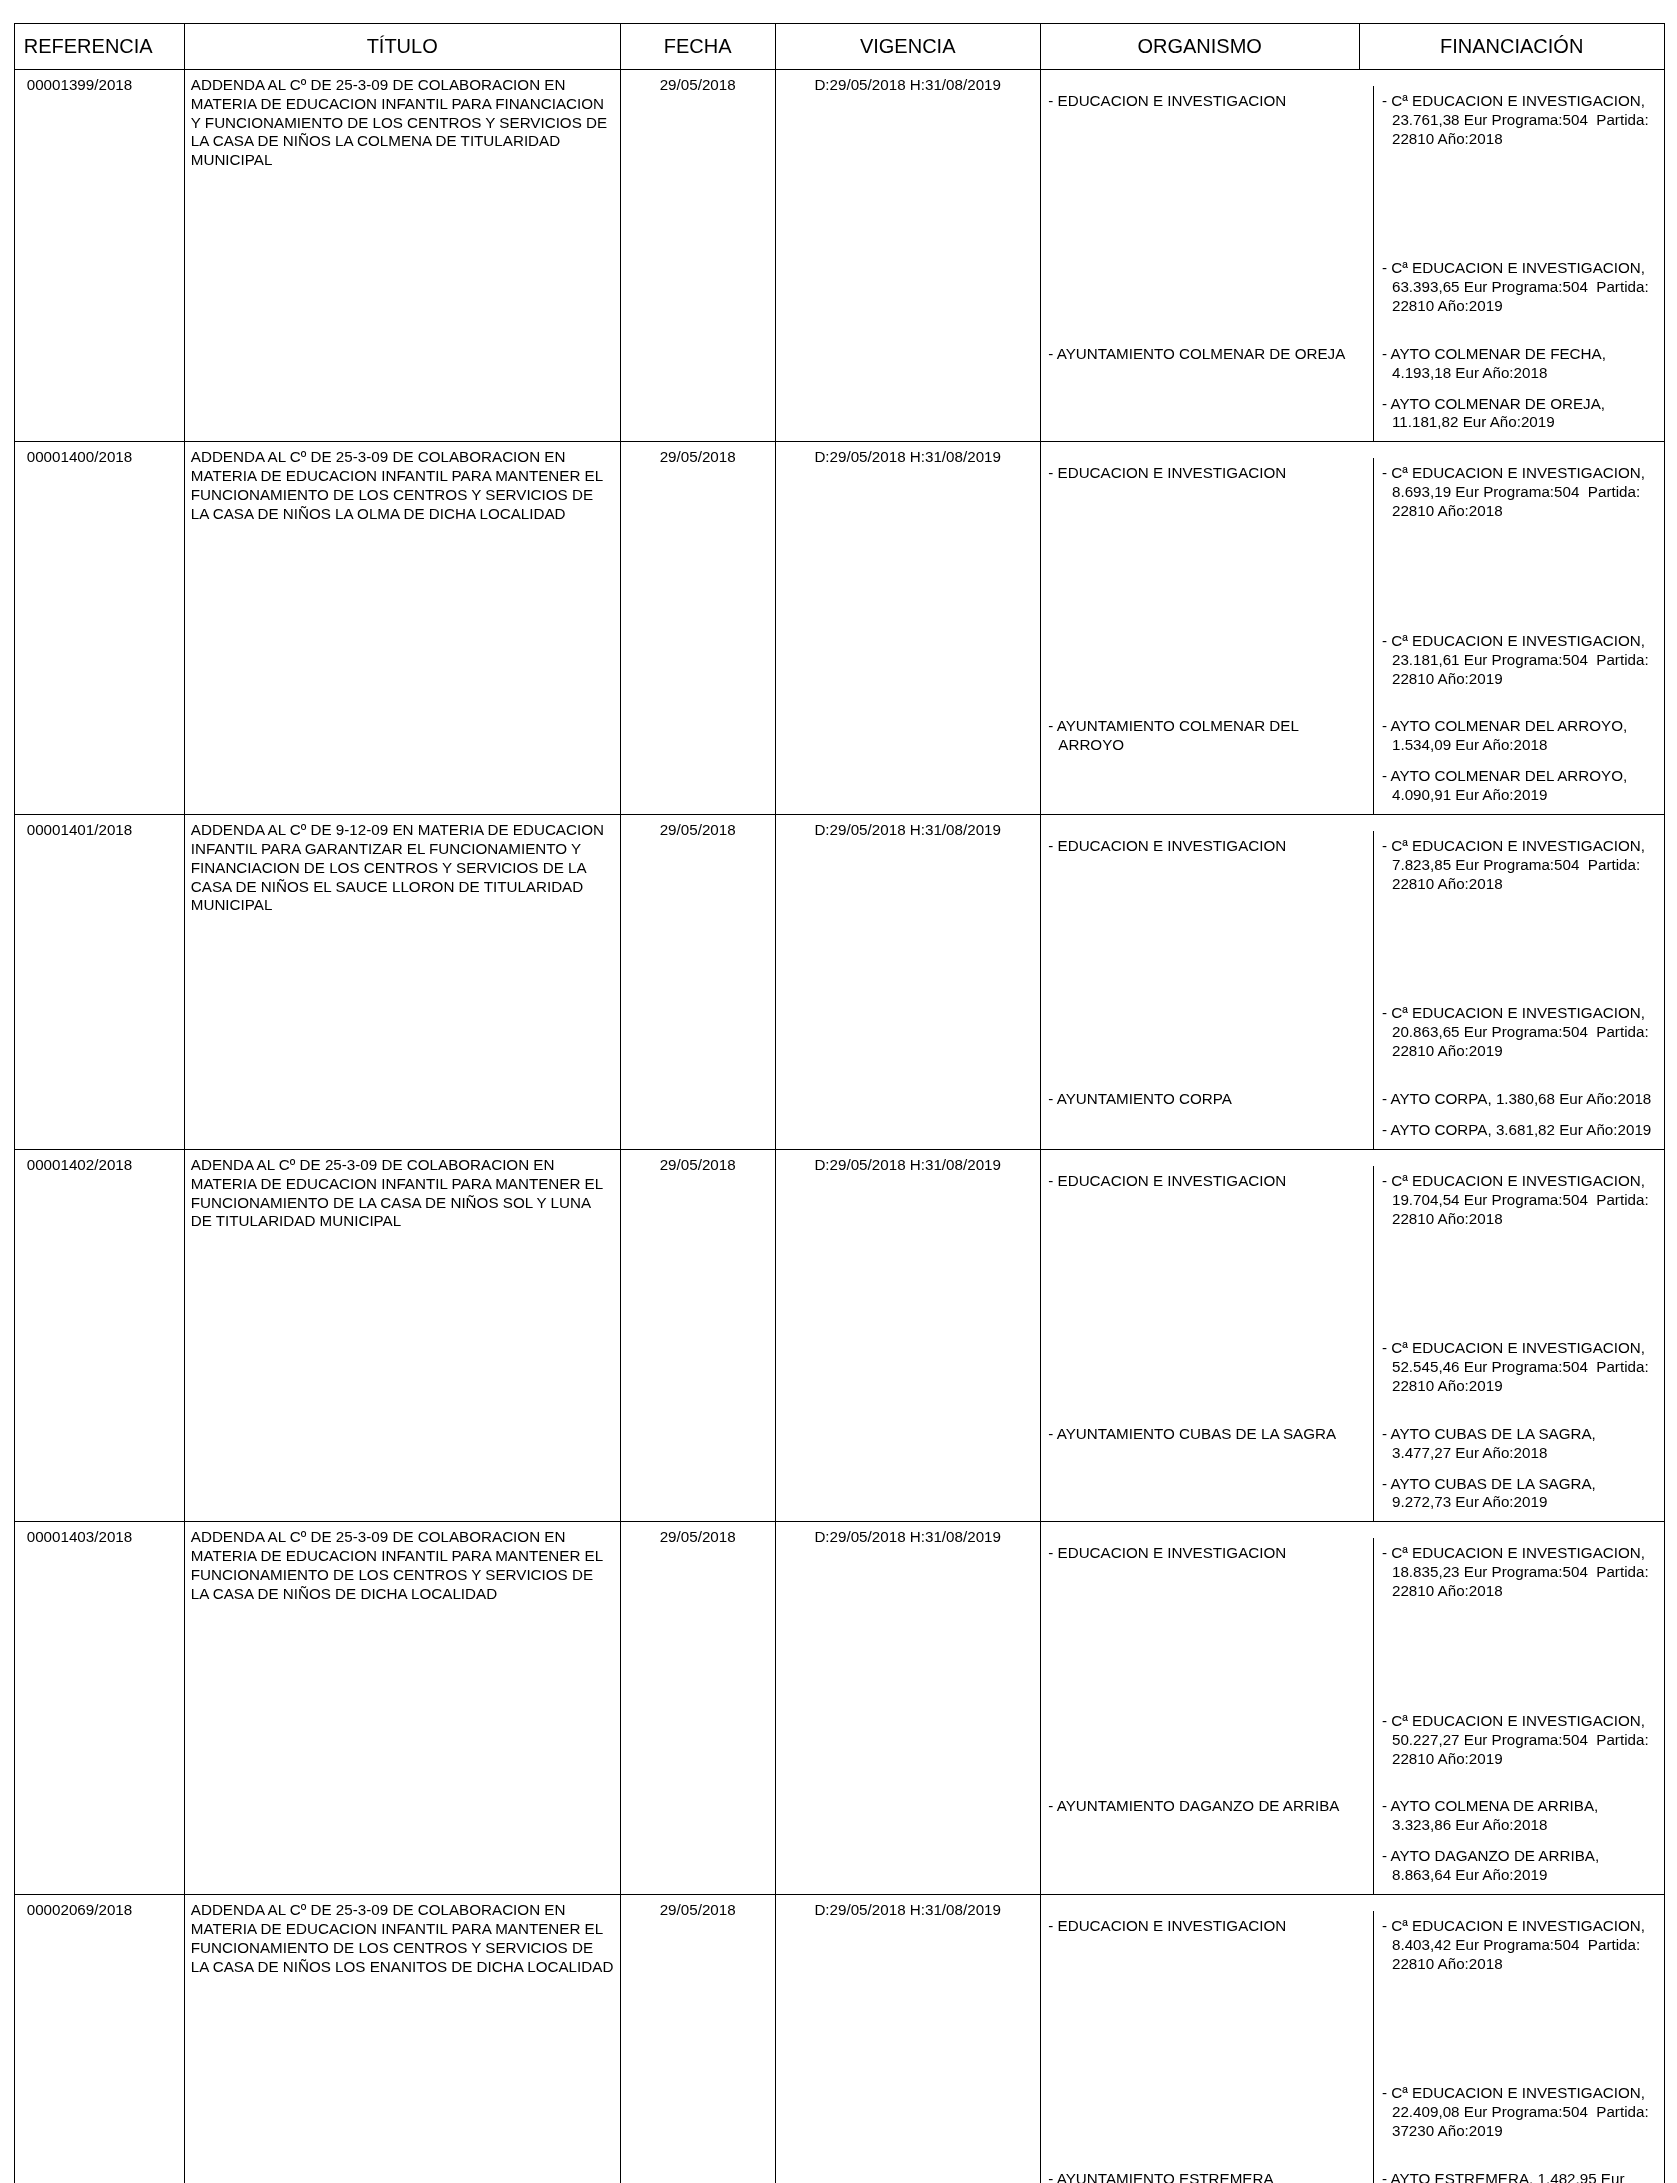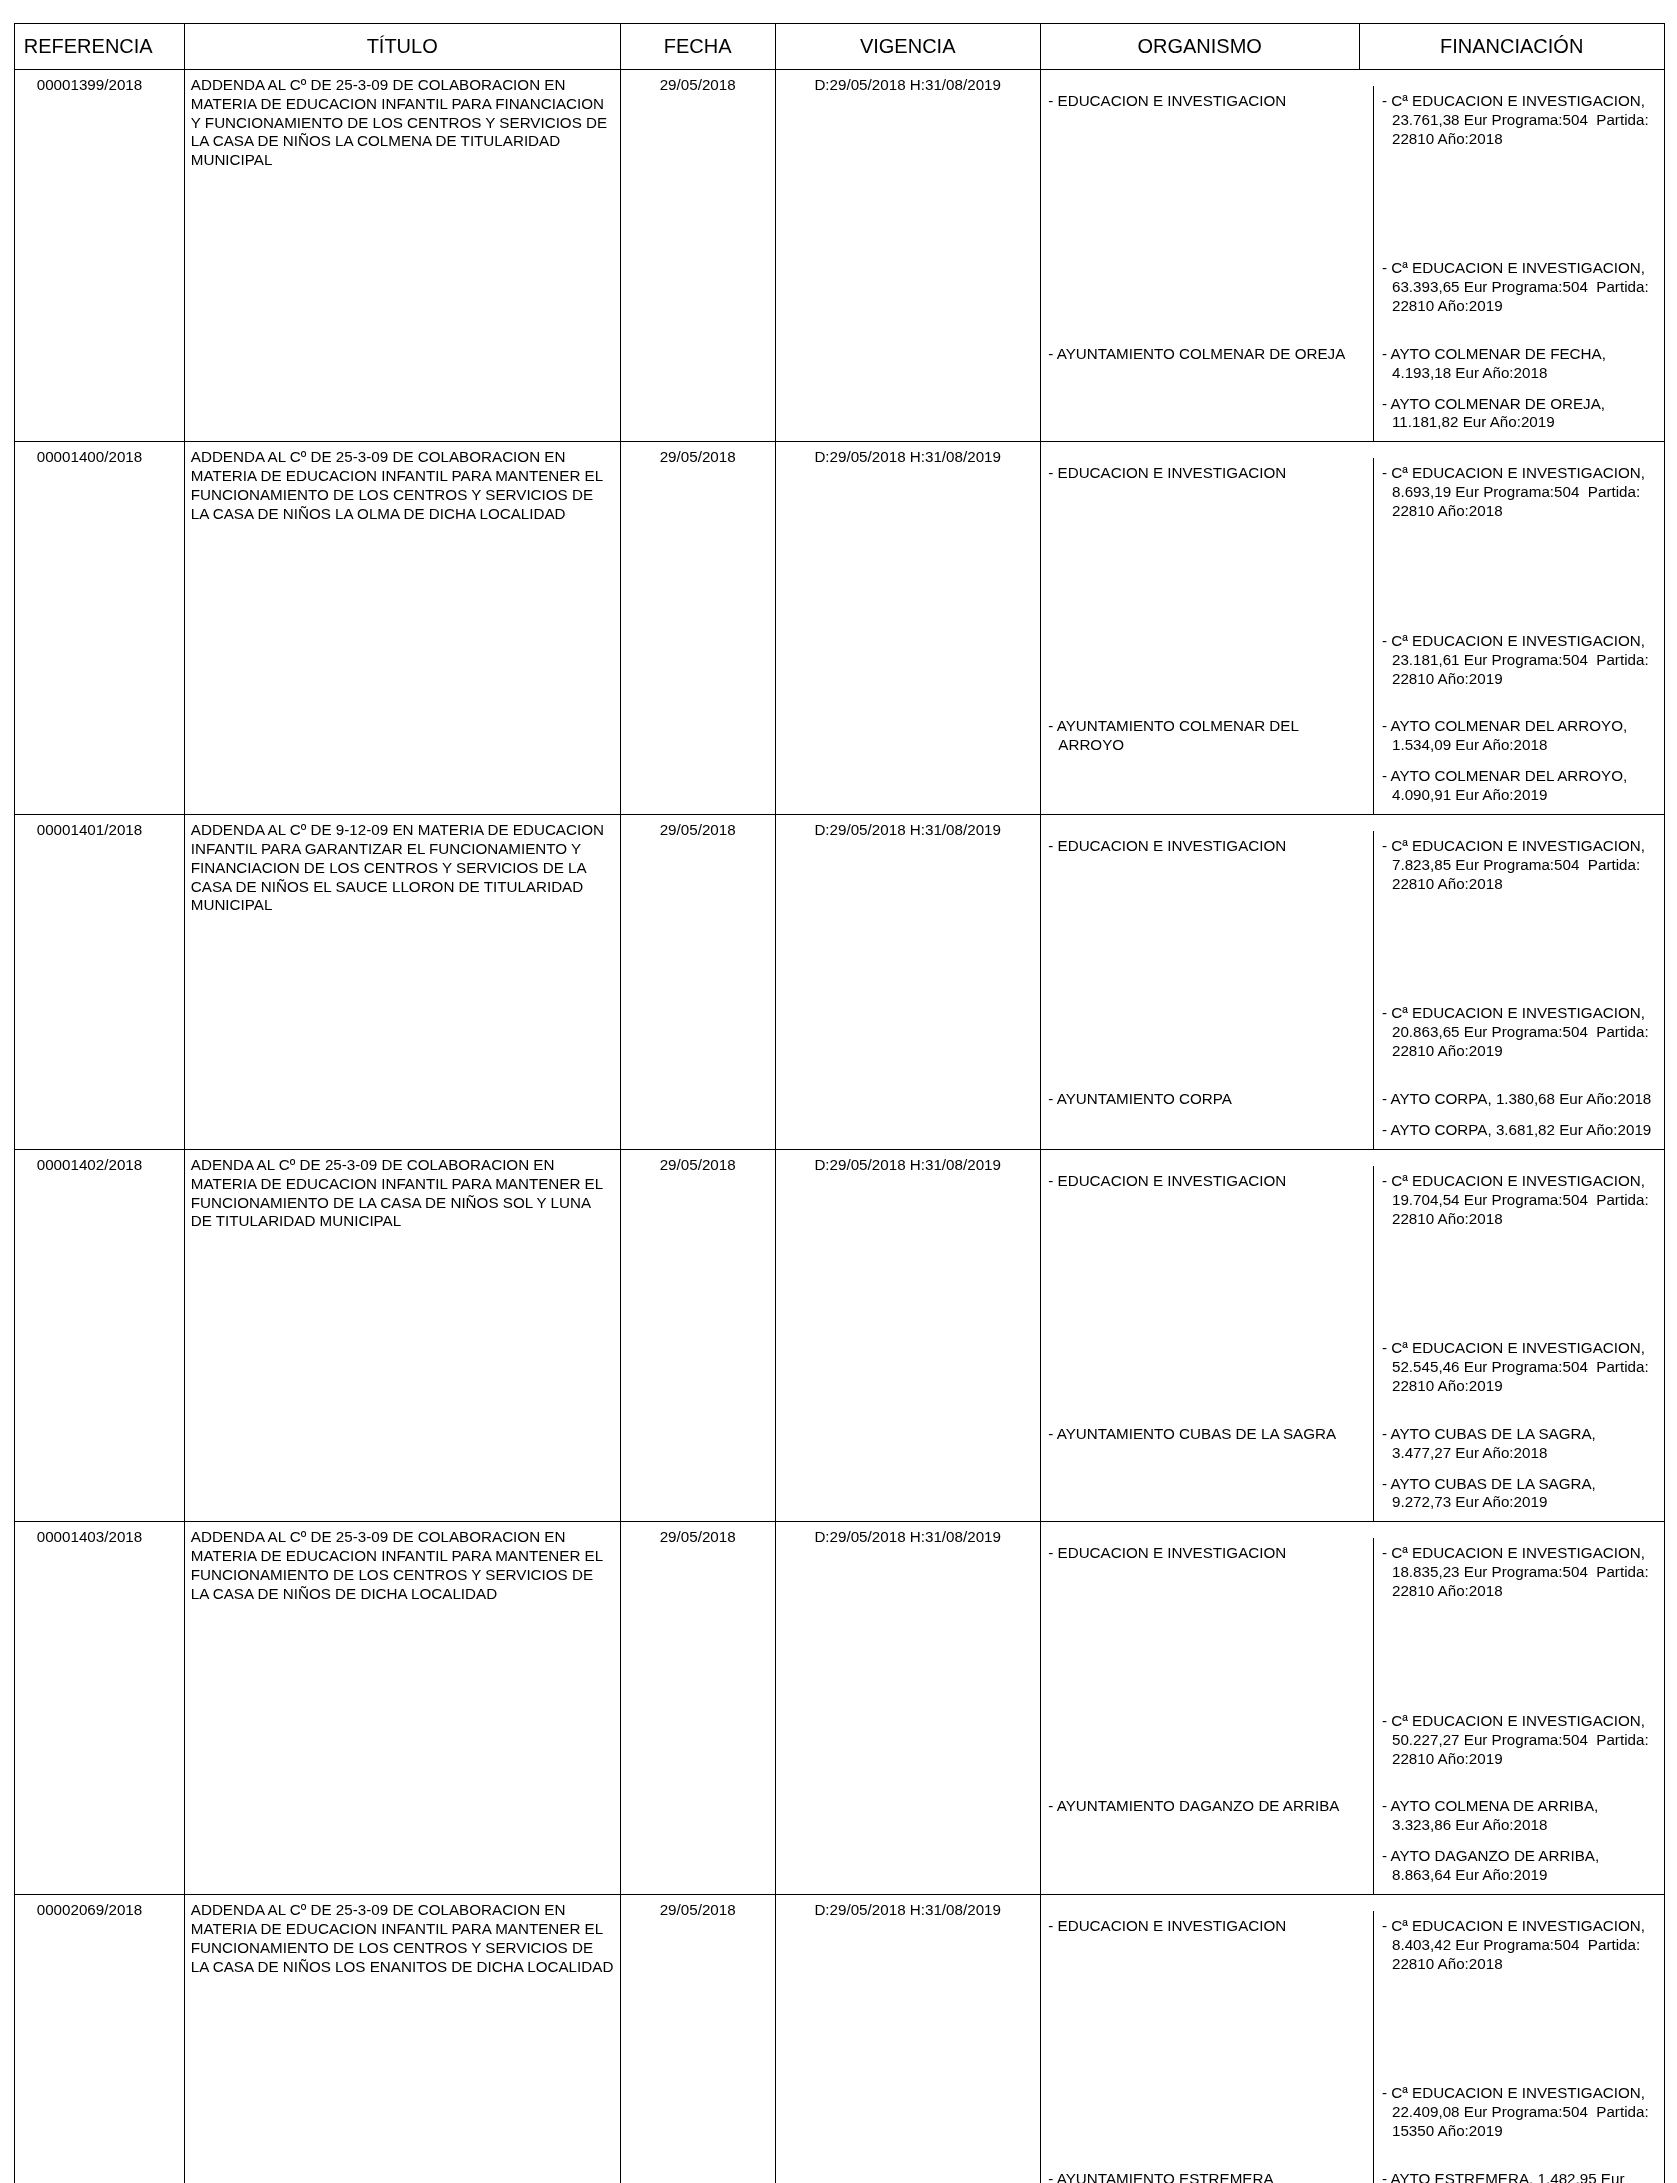--- a/index.html
+++ b/index.html
@@ -45,7 +45,7 @@
     padding: 6.1px 7.6px 7.6px 7.6px;
   }
   td.cell-ref {
-    padding-left: 22px;
+    padding-left: 12px;
   }
   td.cell-titulo {
     padding-left: 6.1px;

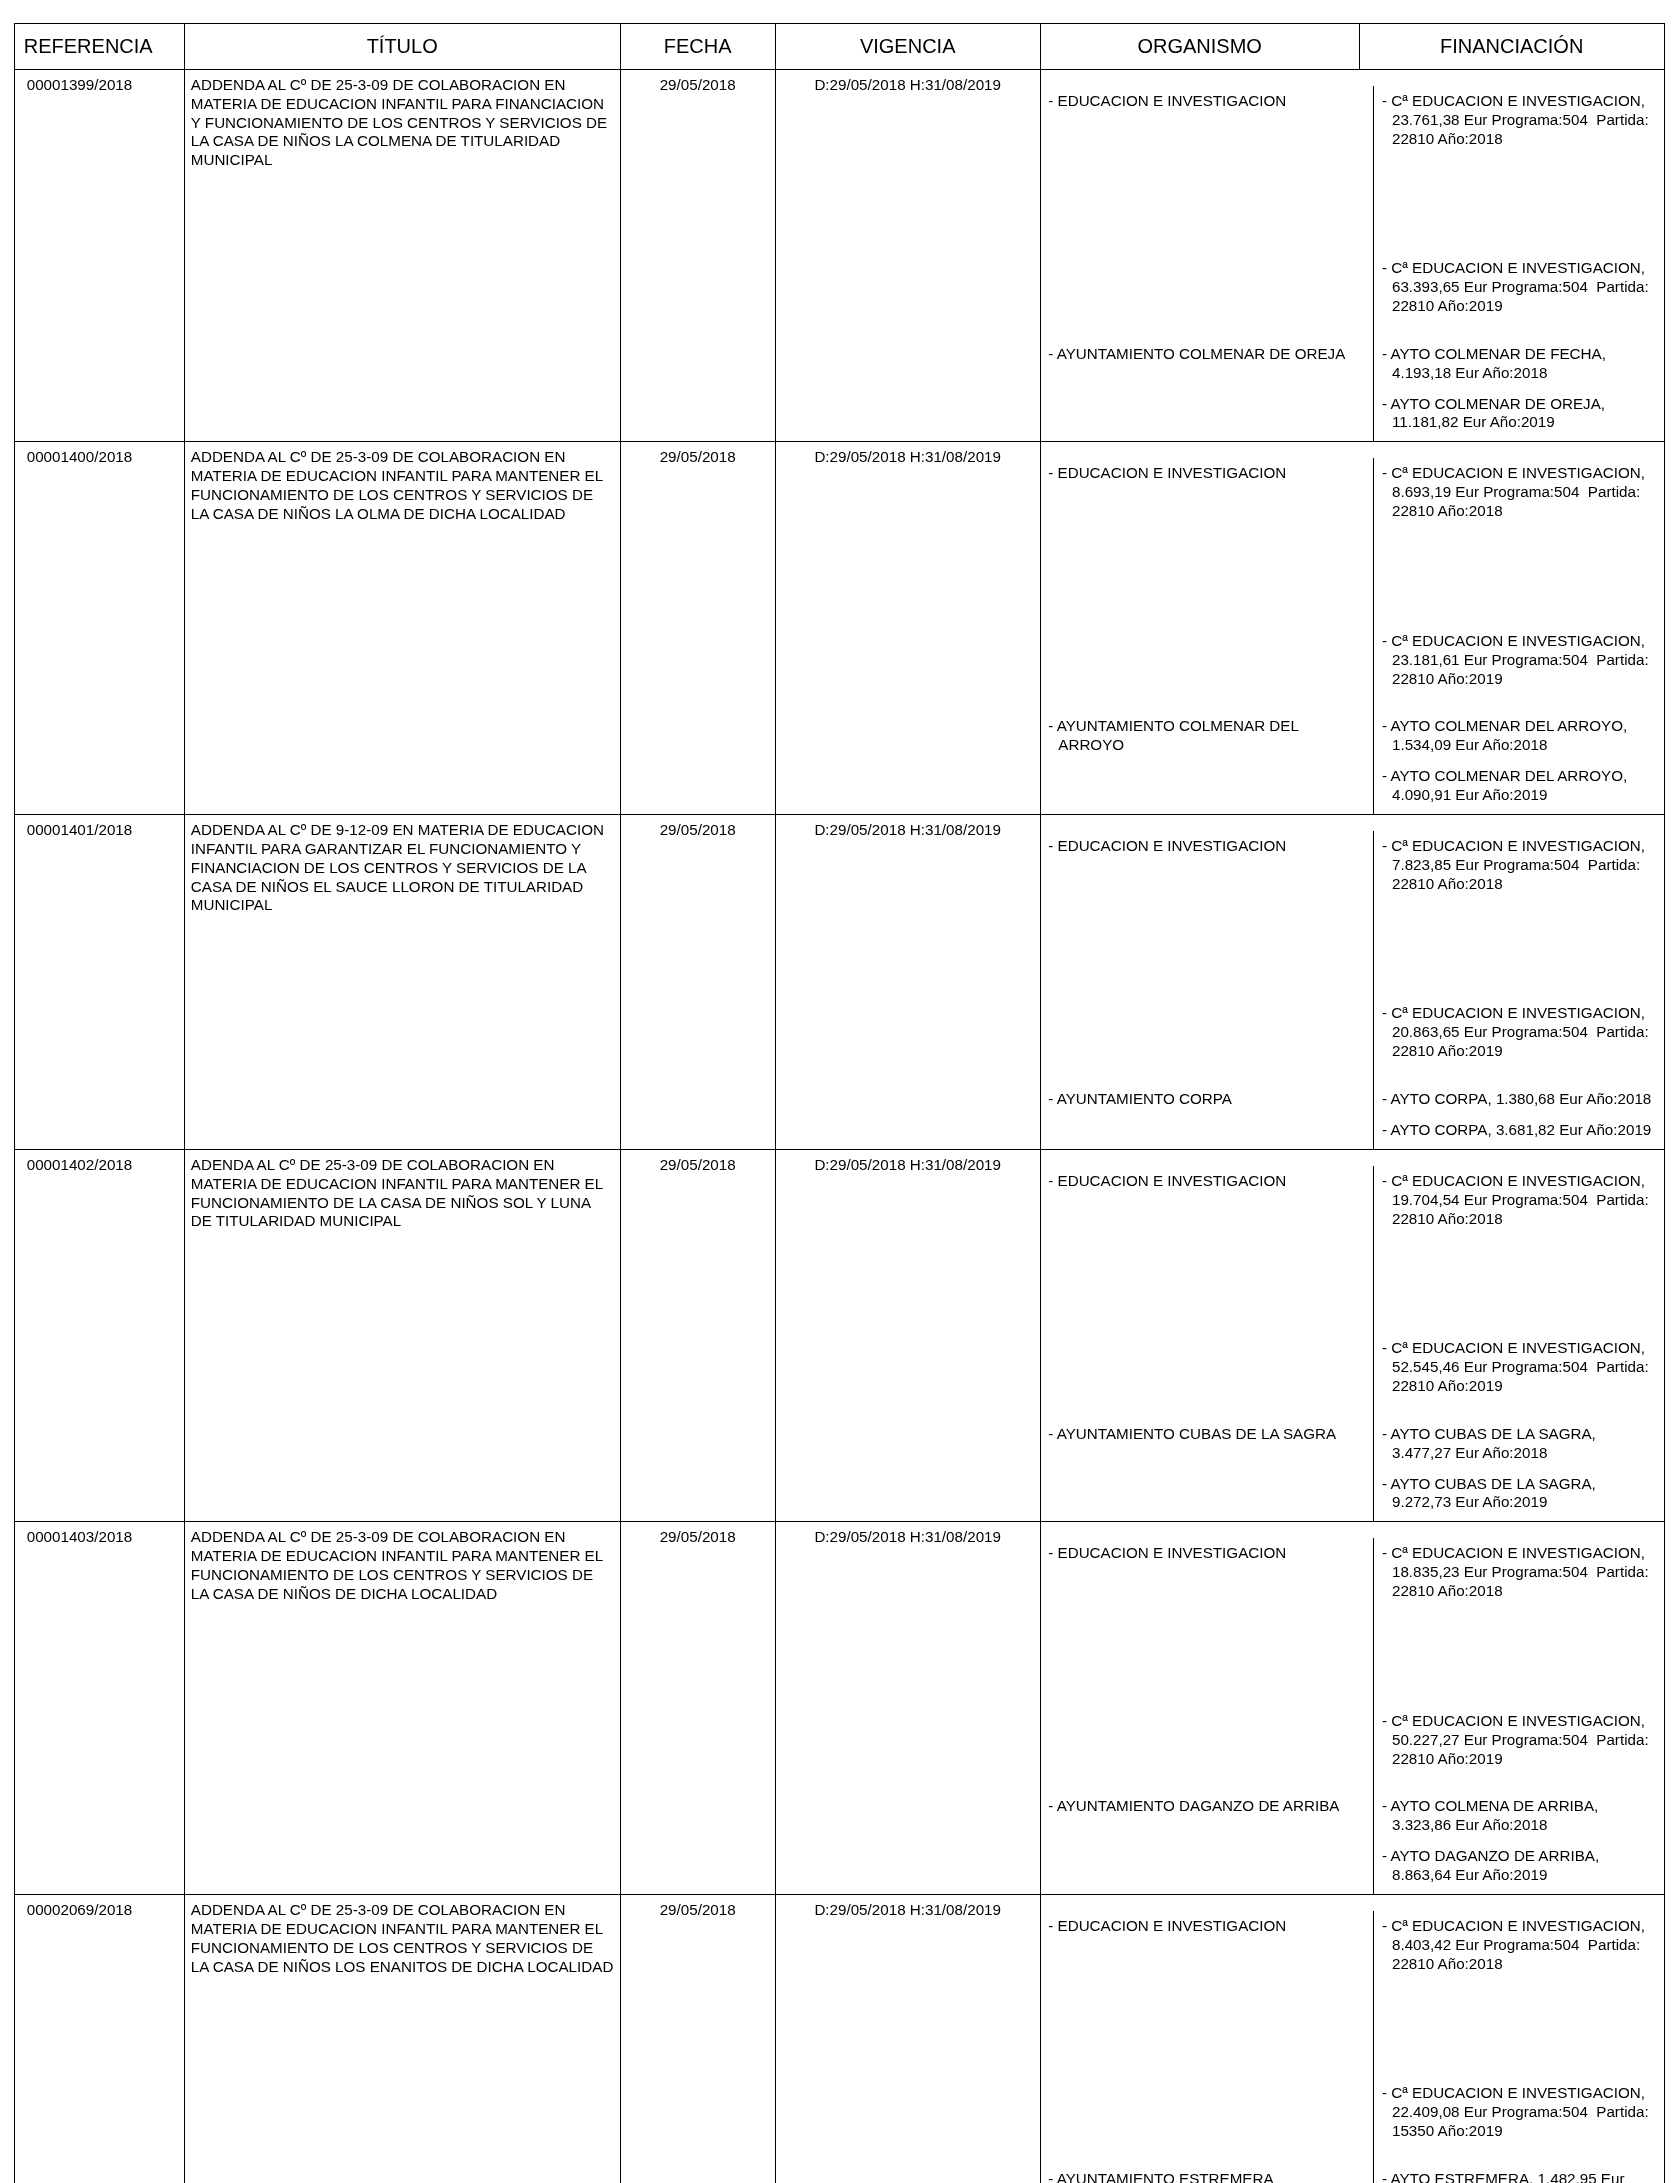--- a/index.html
+++ b/index.html
@@ -280,7 +280,7 @@
                 </div>
                 <div class="g-fin">
                   <div class="fin-entry hang">- Cª EDUCACION E INVESTIGACION, 8.403,42 Eur Programa:504  Partida: 22810 Año:2018</div>
-                  <div class="fin-entry hang">- Cª EDUCACION E INVESTIGACION, 22.409,08 Eur Programa:504  Partida: 15350 Año:2019</div>
+                  <div class="fin-entry hang">- Cª EDUCACION E INVESTIGACION, 22.409,08 Eur Programa:504  Partida: 37230 Año:2019</div>
                 </div>
               </div>
               <div class="group group-1">

